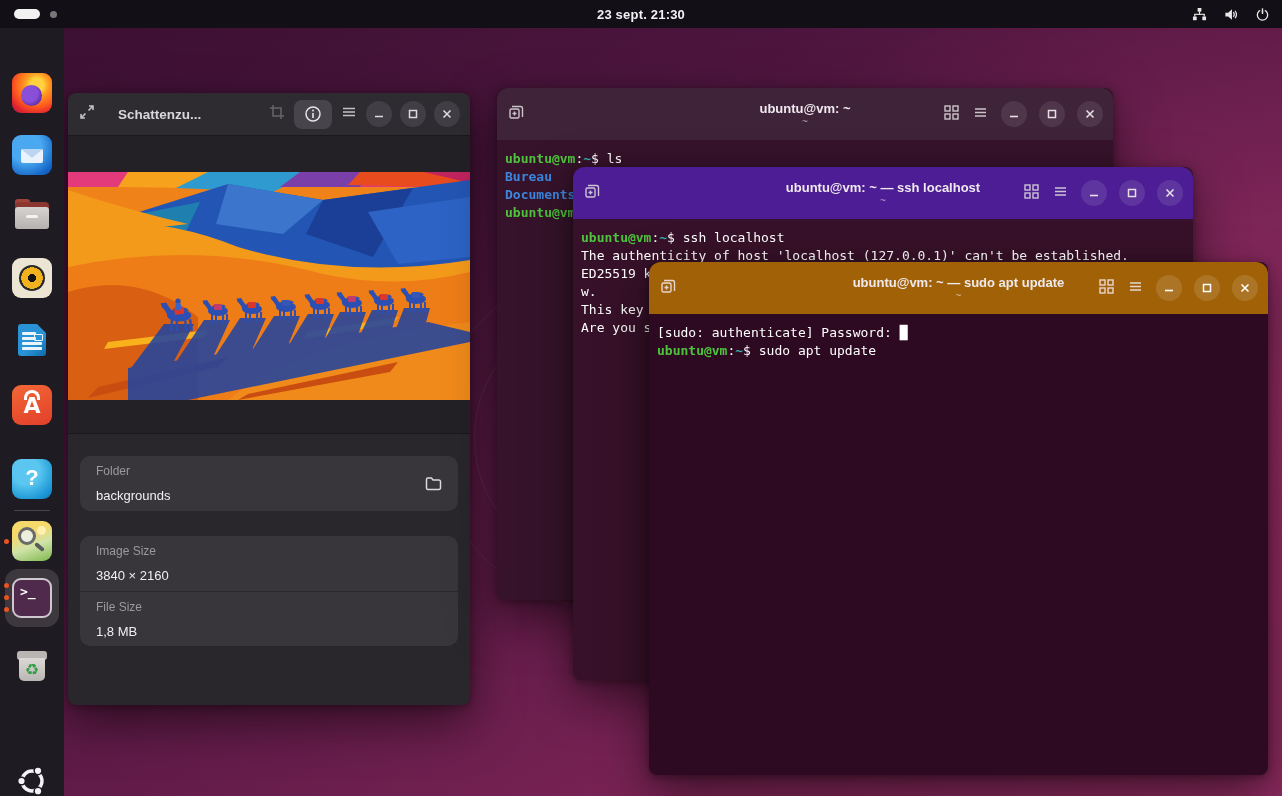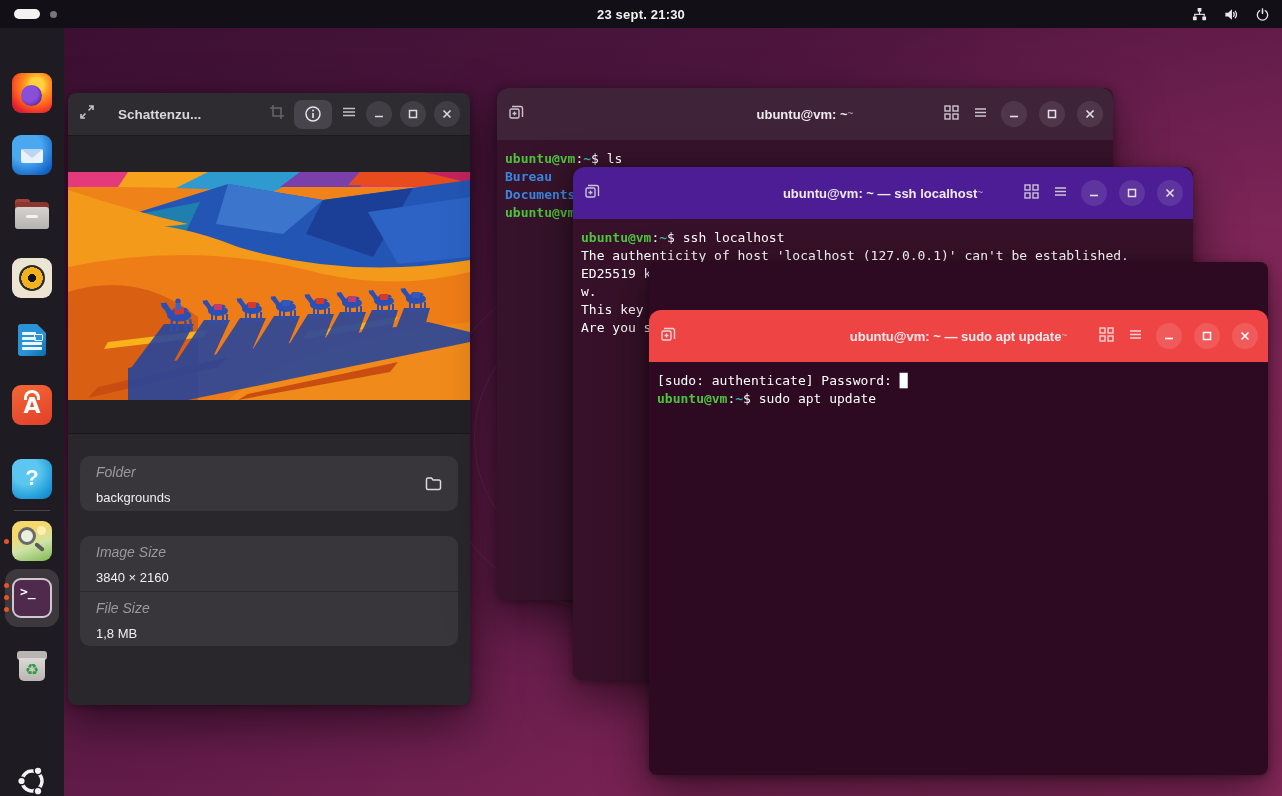--- a/index.html
+++ b/index.html
@@ -95,7 +95,7 @@
   
   .term-header { height:52px; display:flex; align-items:center; padding:0 10px; gap:10px;
                  border-radius:12px 12px 0 0; position:relative; }
-  .term-titlebox { position:absolute; left:0; right:0; top:0; height:52px; display:flex; flex-direction:row;
+  .term-titlebox { position:absolute; left:0; right:0; top:0; height:52px; display:flex; flex-direction:column;
                    align-items:center; justify-content:center; pointer-events:none; }
   .term-title { font-size:13px; font-weight:bold; color:#efe9ee; line-height:15px; }
   .term-sub { font-size:10px; color:rgba(255,255,255,.55); line-height:12px; }

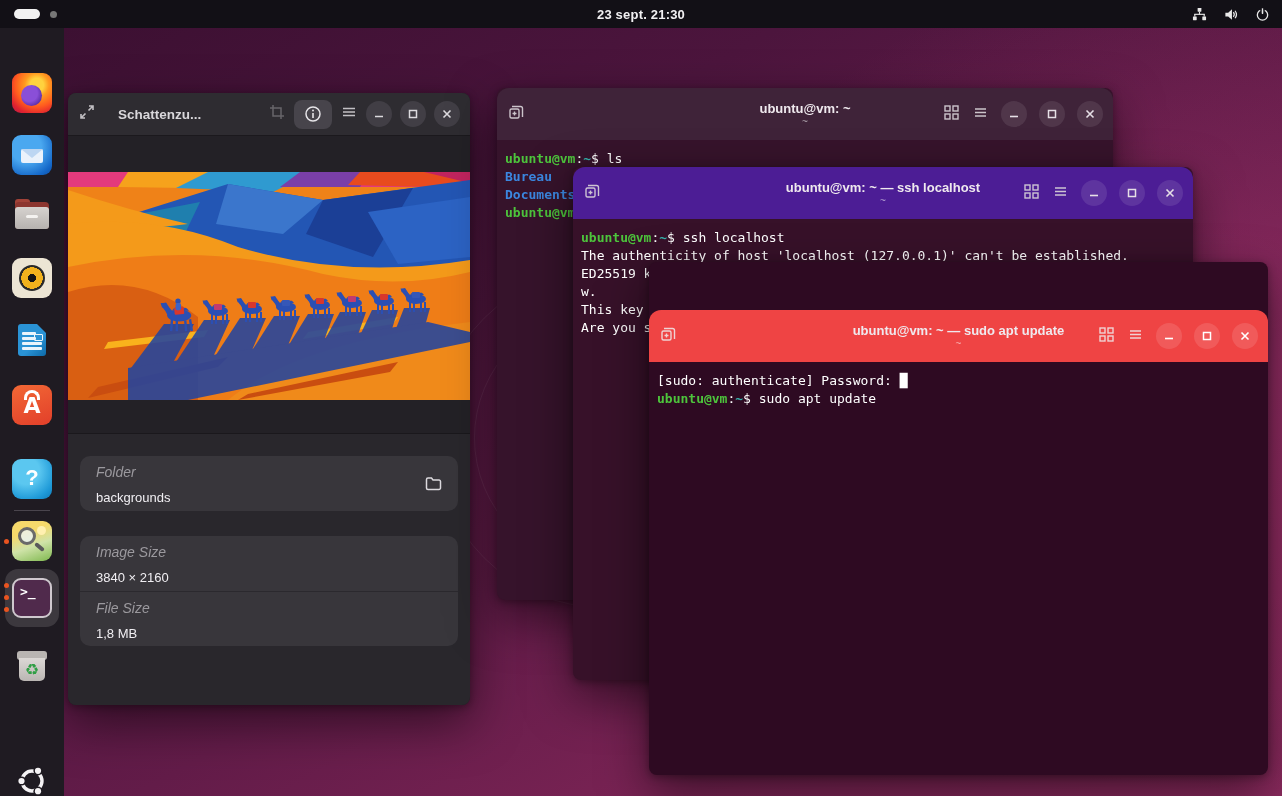--- a/index.html
+++ b/index.html
@@ -118,7 +118,7 @@
   .term2 .circle-btn { background:rgba(255,255,255,.10); }
 
   .term3 { left:649px; top:262px; width:619px; height:513px; background:#2e0a22; z-index:20; }
-  .term3 .term-header { background:#ef4444;margin-top:48px; }
+  .term3 .term-header { background:#a16207; }
   .term3 .circle-btn { background:rgba(255,255,255,.12); }
 
   .hicon { opacity:.92; }

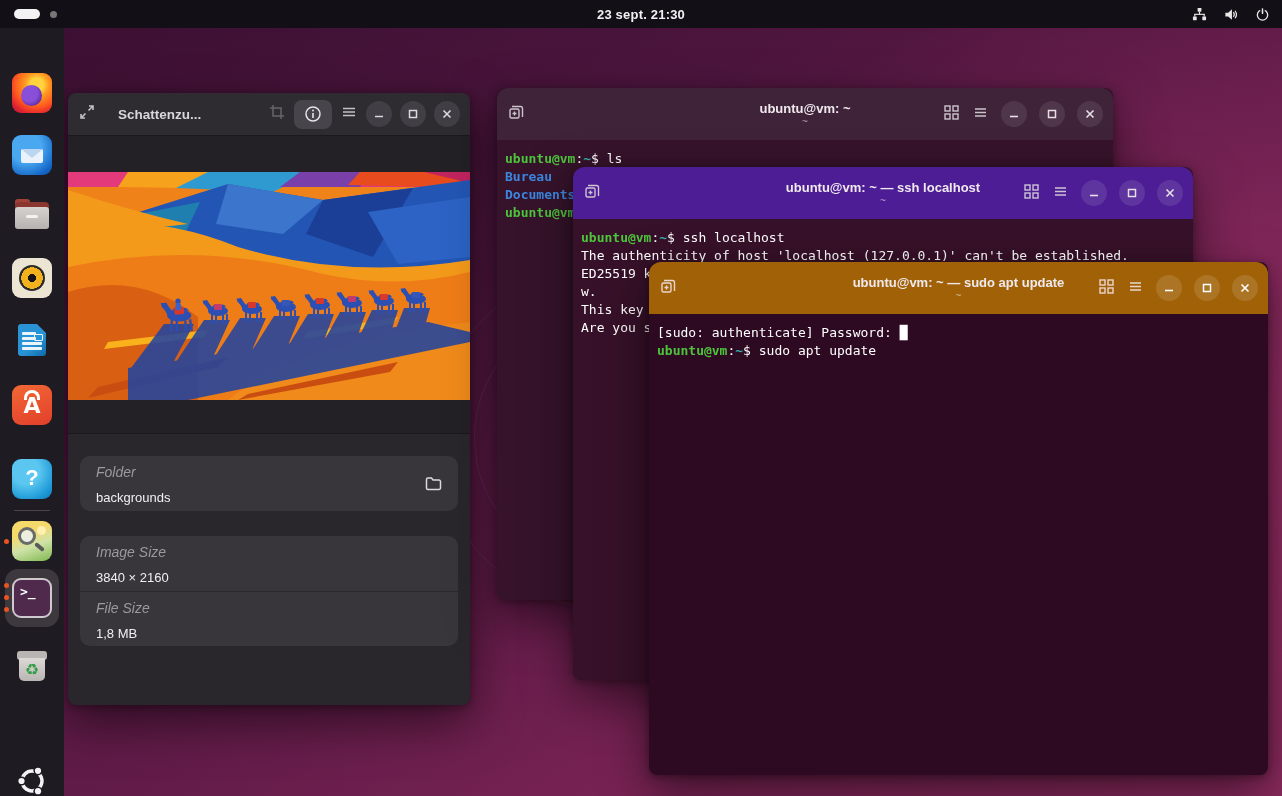--- a/index.html
+++ b/index.html
@@ -88,7 +88,7 @@
   .prop-card { position:absolute; left:12px; width:378px; background:#38363b; border-radius:10px; overflow:hidden; }
   .prop-row { height:55px; padding:8px 16px 0 16px; position:relative; }
   .prop-row + .prop-row { border-top:1px solid #2b292e; }
-  .prop-label { font-size:14px; color:#9b999e;font-style:italic; }
+  .prop-label { font-size:12px; color:#9b999e; }
   .prop-value { font-size:13px; color:#f0eef2; margin-top:10px; }
   .folder-btn { position:absolute; right:12px; top:14px; width:26px; height:26px; display:flex; align-items:center; justify-content:center; }
 

